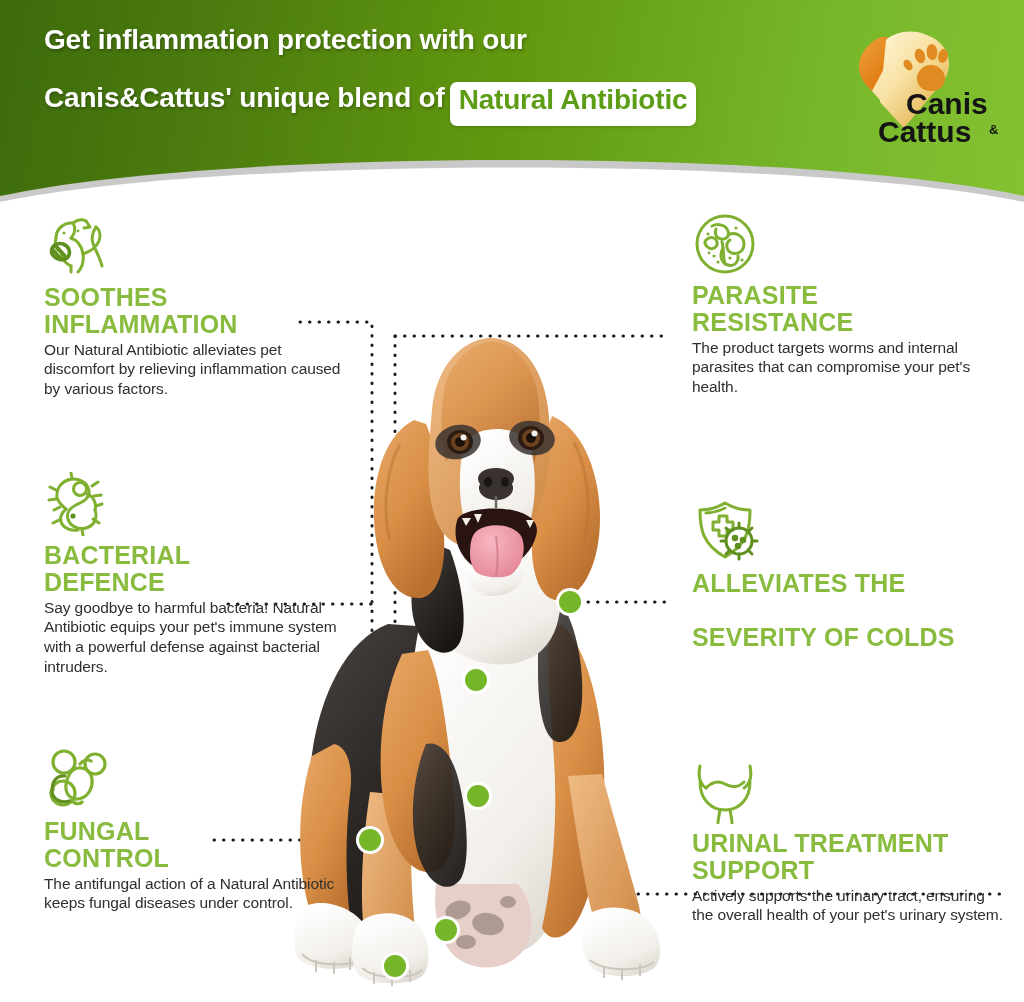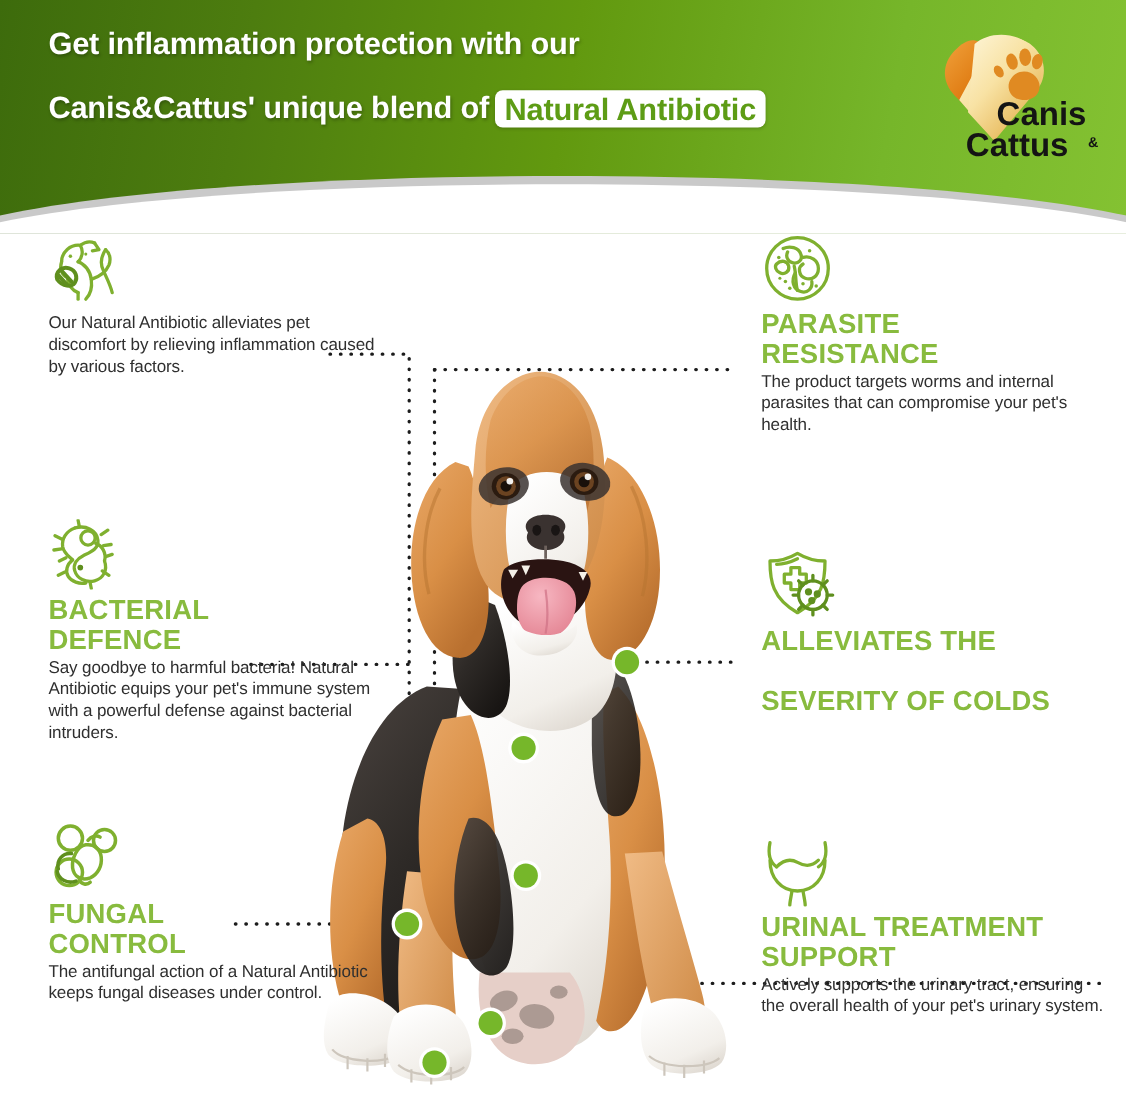--- a/index.html
+++ b/index.html
@@ -31,7 +31,7 @@
     display:inline-block;
     background:#ffffff;color:#5d9c15;
     border-radius:7px;
-    padding:4px 9px 2px 9px;
+    padding:4px 9px 12px 9px;
     margin-left:5px;
     text-shadow:none;
     position:relative;top:2px;

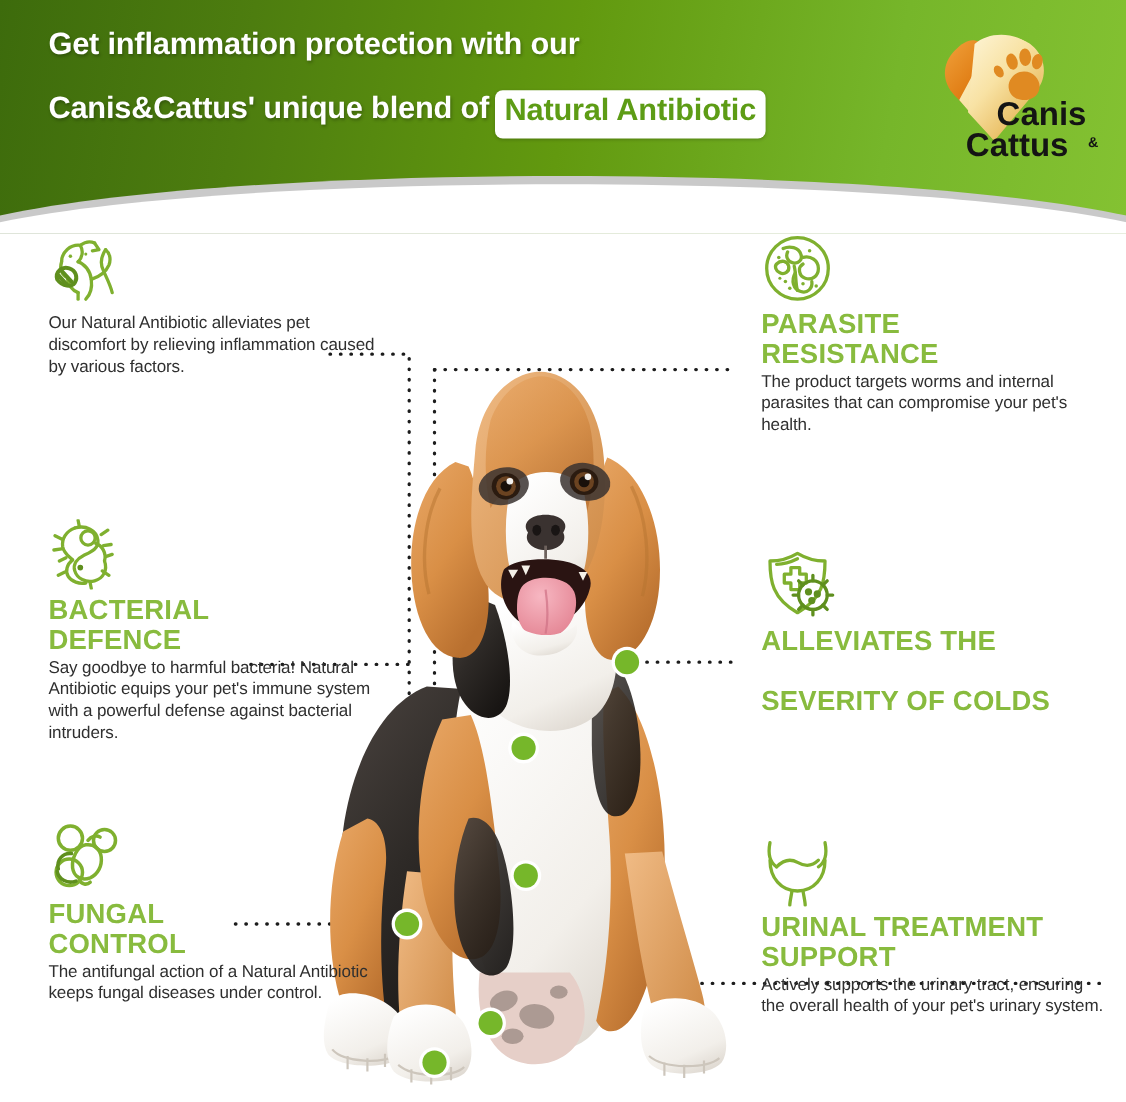--- a/index.html
+++ b/index.html
@@ -341,6 +341,10 @@
           <path d="M11,31 L21,42 M9,36 L17,45"></path>
         </g>
       </svg>
+      <h3>
+        <span>SOOTHES</span><br>
+        <span>INFLAMMATION</span>
+      </h3>
       <p>Our Natural Antibiotic alleviates pet discomfort by relieving inflammation caused by various factors.</p>
     </div>
 

